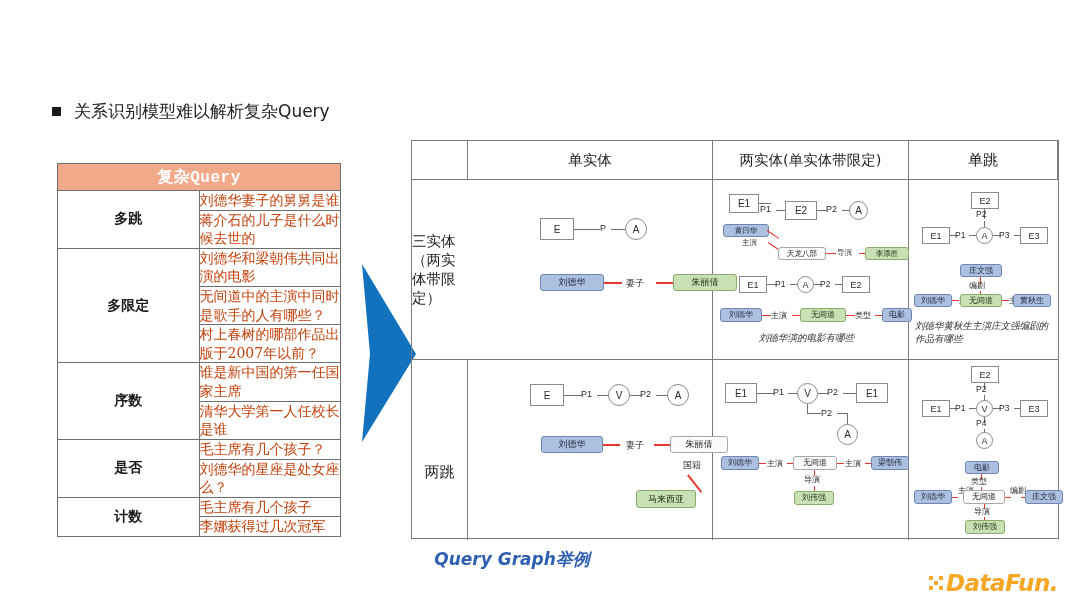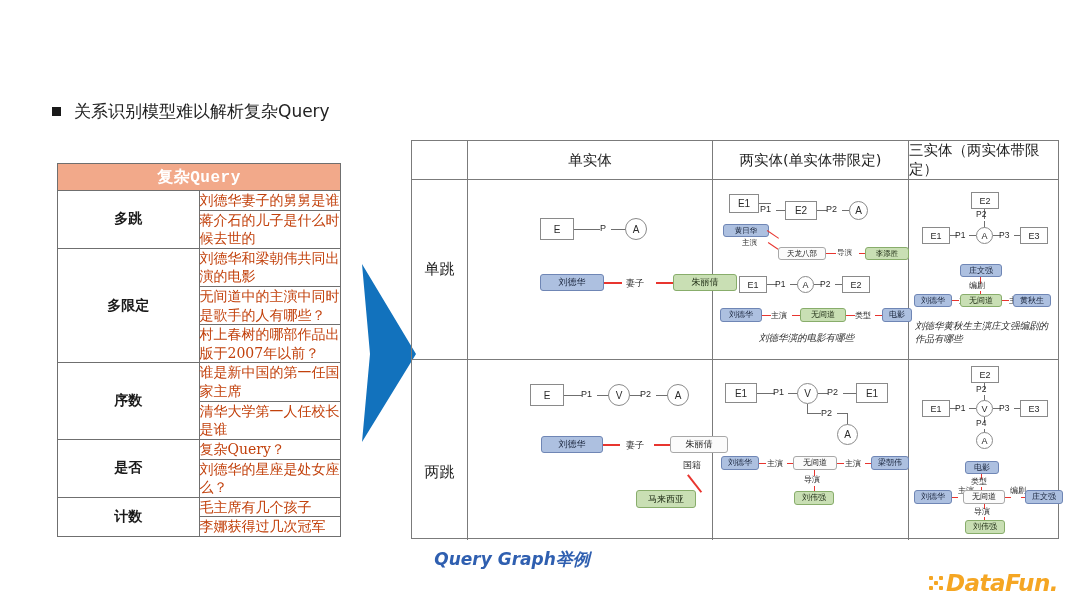--- a/index.html
+++ b/index.html
@@ -198,9 +198,9 @@
     <div class="gc ghead"></div>
     <div class="gc ghead">单实体</div>
     <div class="gc ghead">两实体(单实体带限定)</div>
+    <div class="gc grow-label">单跳</div>
+
     <div class="gc ghead lastcol">三实体（两实体带限定）</div>
-
-    <div class="gc grow-label">单跳</div>
 
     <div class="gc">
       <div class="cellwrap">

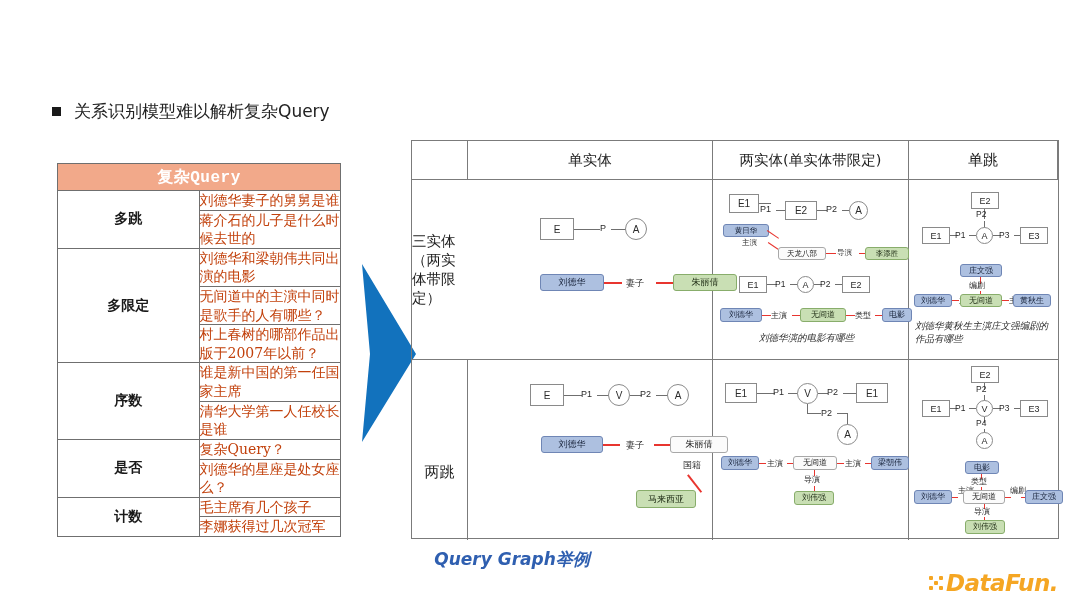--- a/index.html
+++ b/index.html
@@ -173,7 +173,7 @@
 
     <tr>
       <td class="qcat" rowspan="2">是否</td>
-      <td class="qq">复杂Query？</td>
+      <td class="qq">毛主席有几个孩子？</td>
     </tr>
     <tr>
       <td class="qq">刘德华的星座是处女座么？</td>

